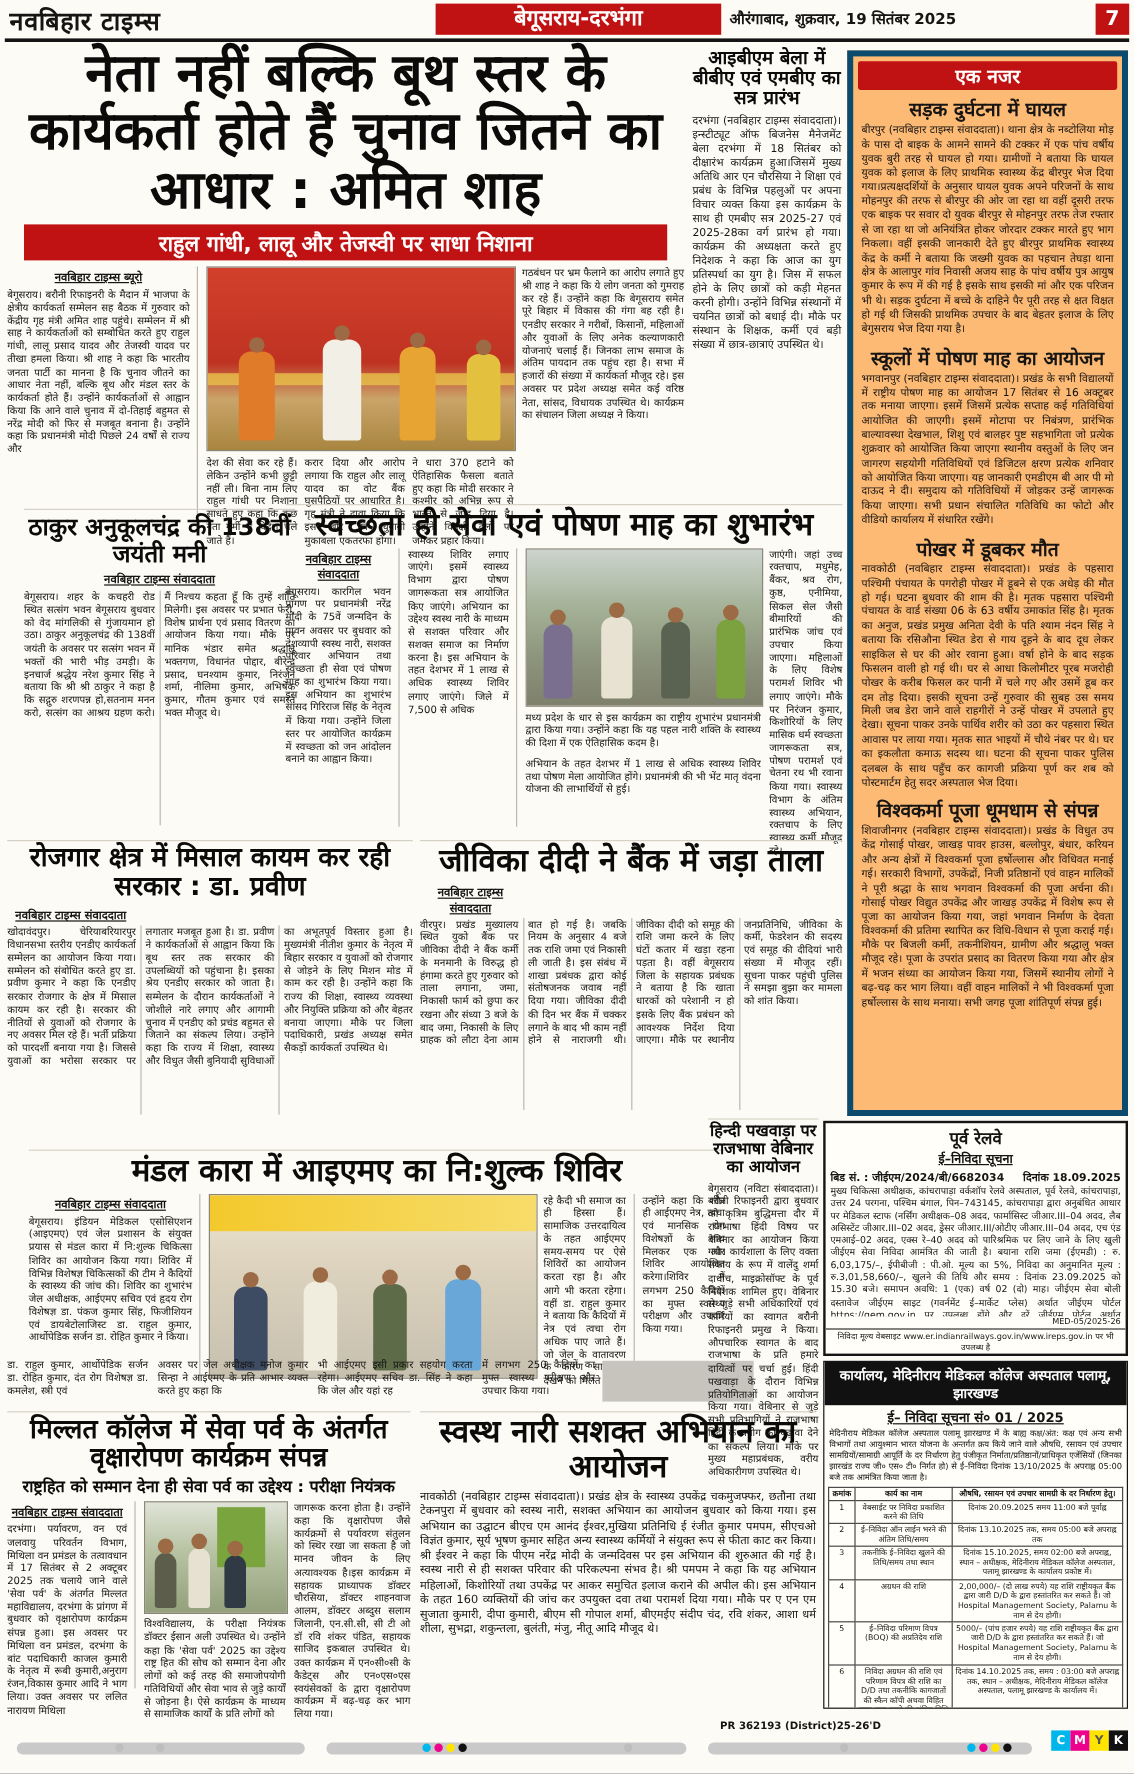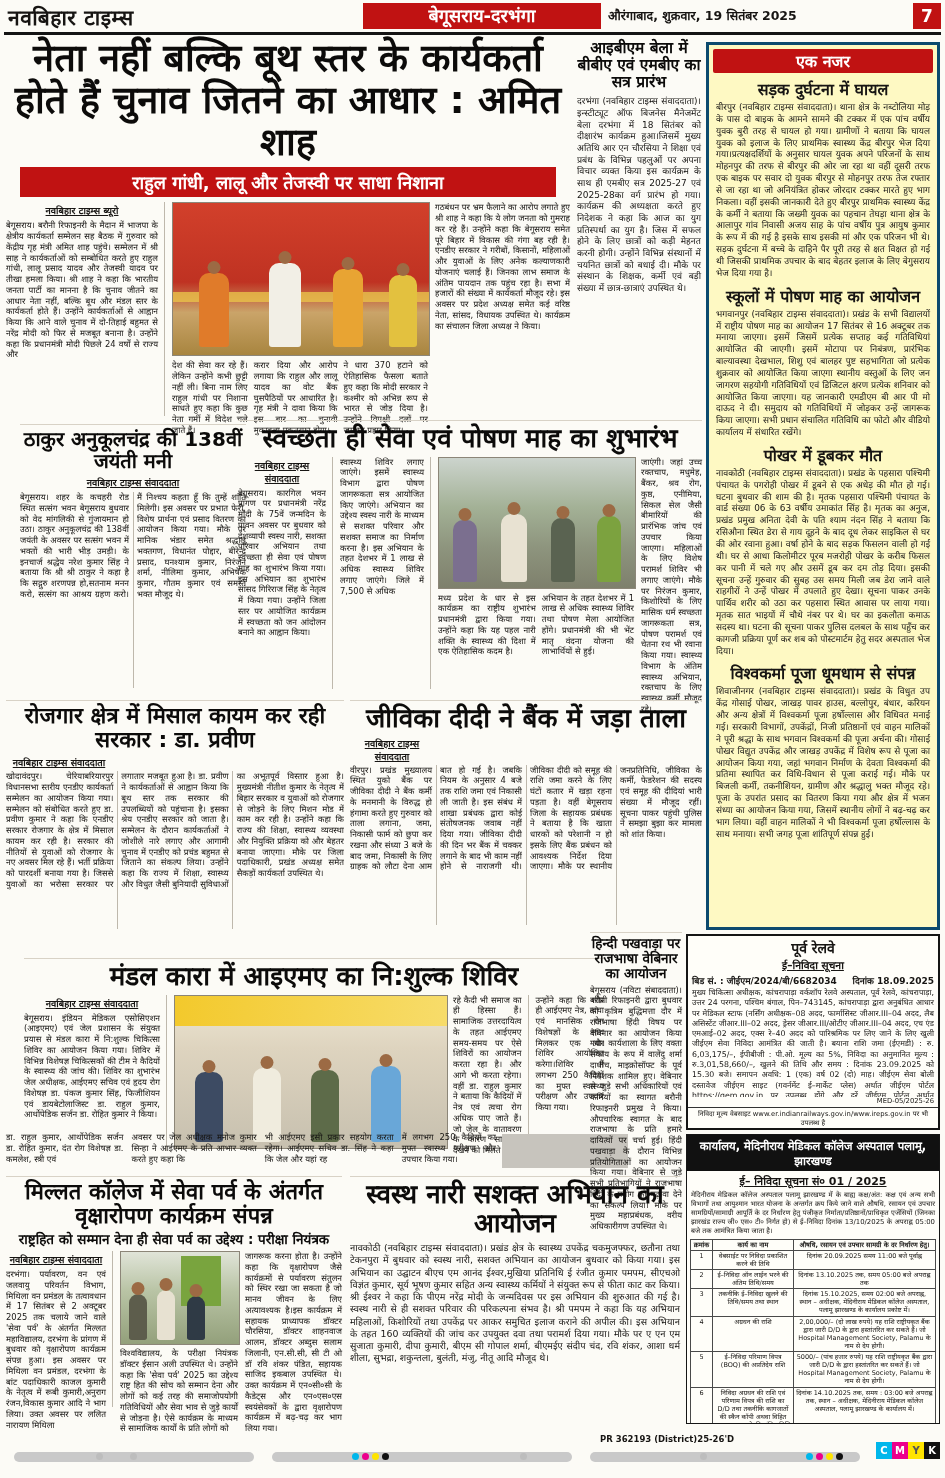--- a/index.html
+++ b/index.html
@@ -15,7 +15,7 @@
   .toprule{background:#141414;}
   
   .hl{font-weight:bold;text-align:center;line-height:1.1;color:#0c0b0a;margin:0;}
-  .h38{font-size:38px;}
+  .h38{font-size:44px;}
   .h27{font-size:26px;}
   .h23{font-size:22px;}
   .h21{font-size:20px;}

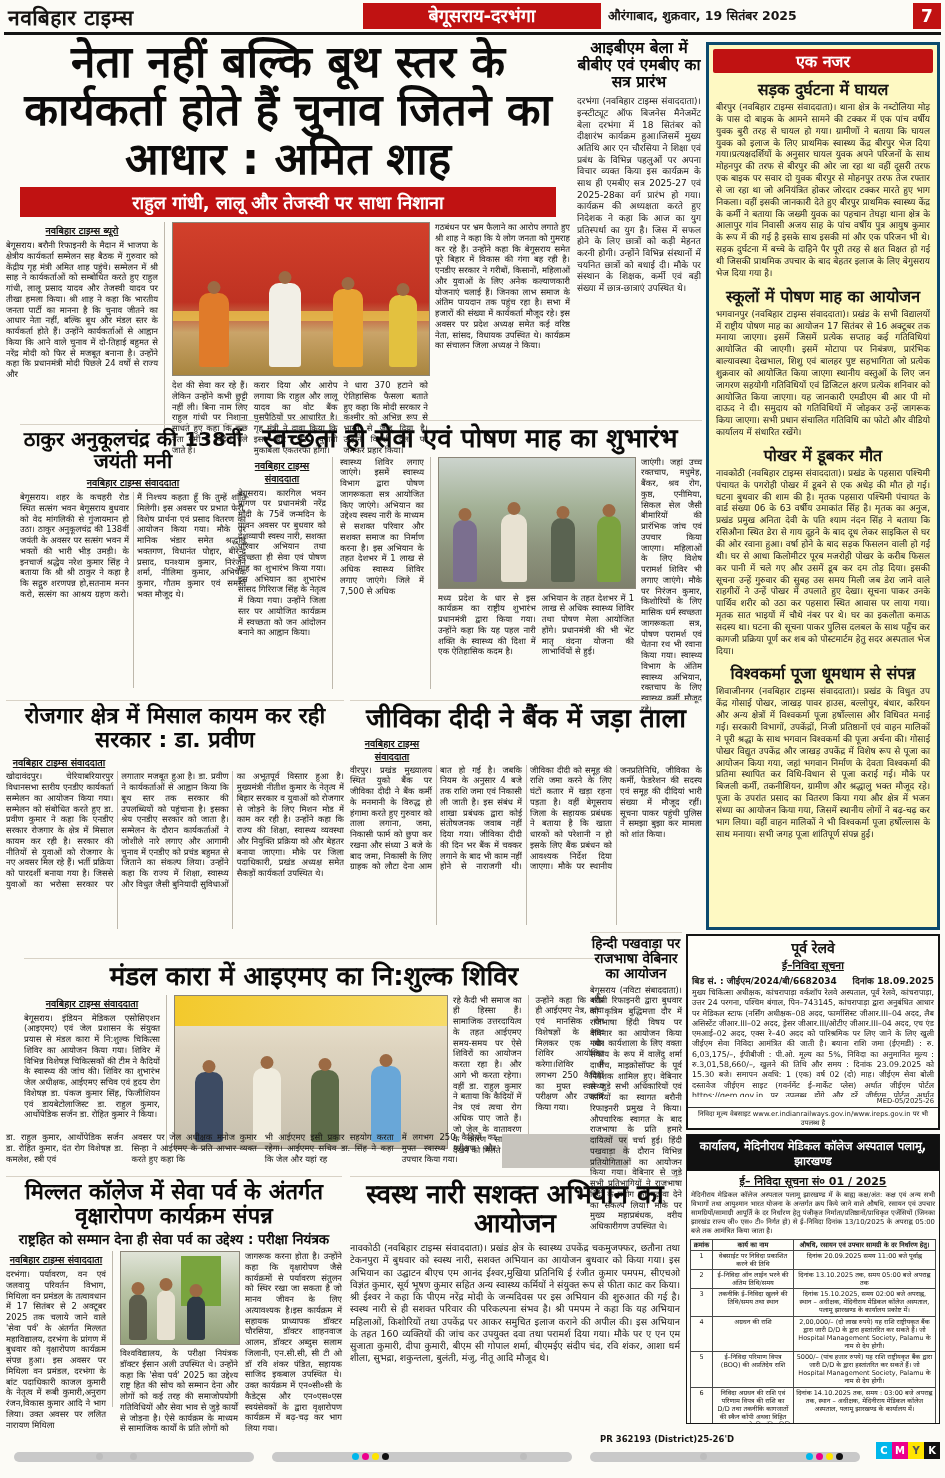--- a/index.html
+++ b/index.html
@@ -41,7 +41,7 @@
   .ph-camp{background:linear-gradient(180deg,#efe8d4 0%,#ded4bf 34%,#c7c0af 100%);}
   .ph-plant{background:linear-gradient(180deg,#e0e4d8 0%,#b9c4a5 42%,#93a07b 100%);}
   
-  .en-box{border:3px solid #0c4a6e;background:#fef9c3;padding:4px 7px;overflow:hidden;}
+  .en-box{border:5px solid #0c4a6e;background:#fdba74;padding:4px 7px;overflow:hidden;}
   .en-head{background:#c01212;color:#fff;font-size:16px;font-weight:bold;text-align:center;
            border-radius:2px;padding:1px 0;margin:0 -3px 2px;}
   .en-title{font-size:16px;font-weight:bold;text-align:center;margin:5px 0 2px;}

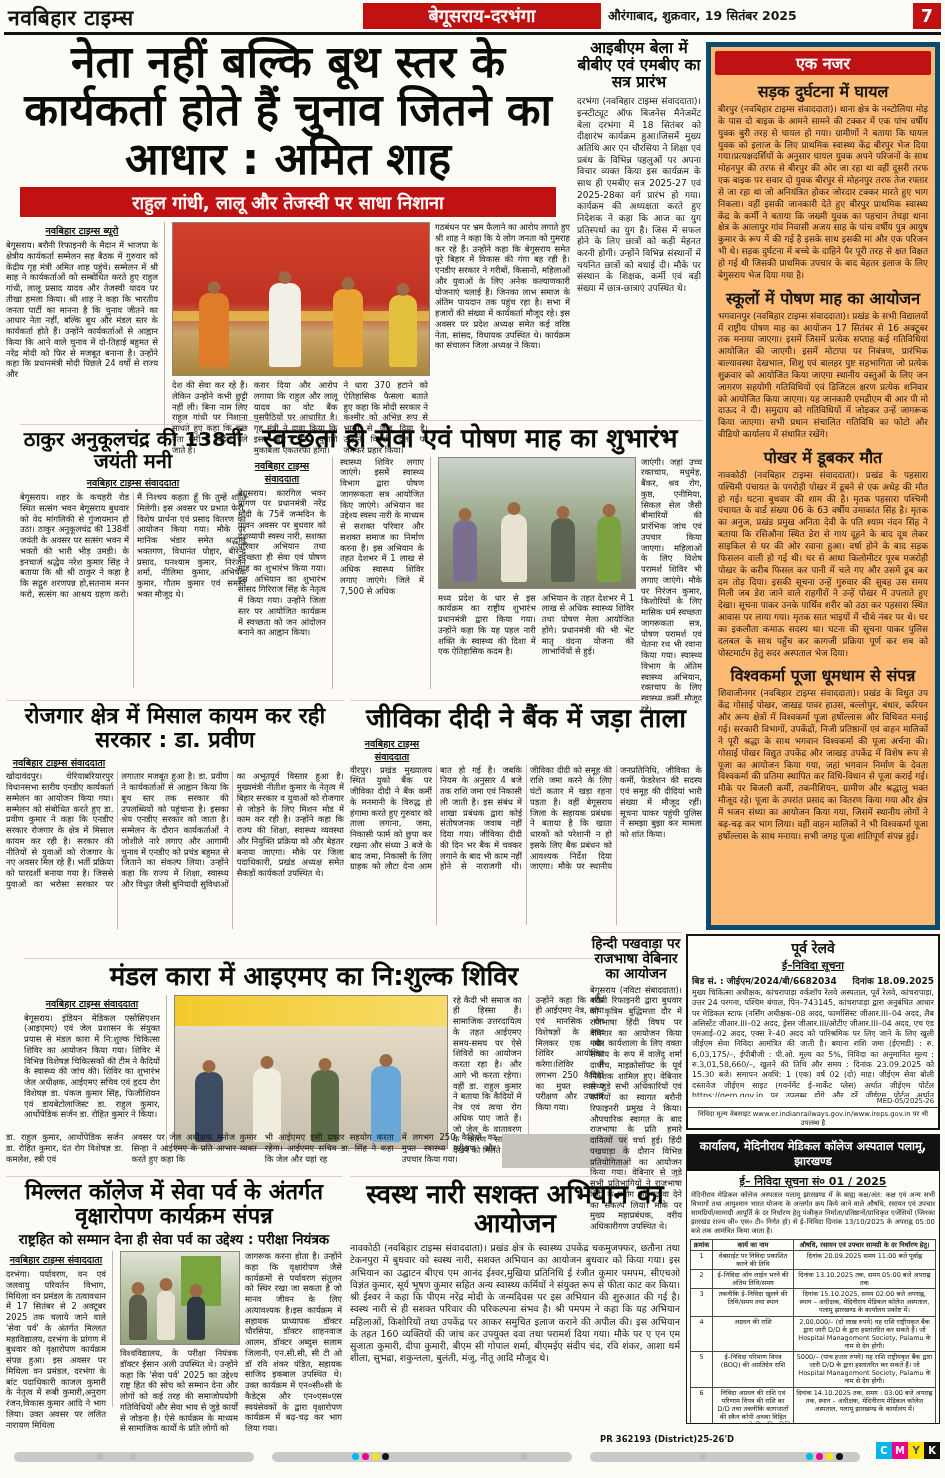--- a/index.html
+++ b/index.html
@@ -163,7 +163,7 @@
           <span class="person" style="left:112px;bottom:6px;width:24px;height:64px;background:#5a6351;"></span>
           <span class="person" style="left:158px;bottom:6px;width:24px;height:66px;background:#7ca23f;"></span>
         </div>
-        <div class="cols" style="margin-top:4px;gap:6px;">
+        <div class="cols" style="margin-top:4px;gap:6px;flex-direction:column;">
           <p class="txt small">मध्य प्रदेश के धार से इस कार्यक्रम का राष्ट्रीय शुभारंभ प्रधानमंत्री द्वारा किया गया। उन्होंने कहा कि यह पहल नारी शक्ति के स्वास्थ्य की दिशा में एक ऐतिहासिक कदम है।</p>
           <p class="txt small">अभियान के तहत देशभर में 1 लाख से अधिक स्वास्थ्य शिविर तथा पोषण मेला आयोजित होंगे। प्रधानमंत्री की भी भेंट मातृ वंदना योजना की लाभार्थियों से हुई।</p>
         </div>

